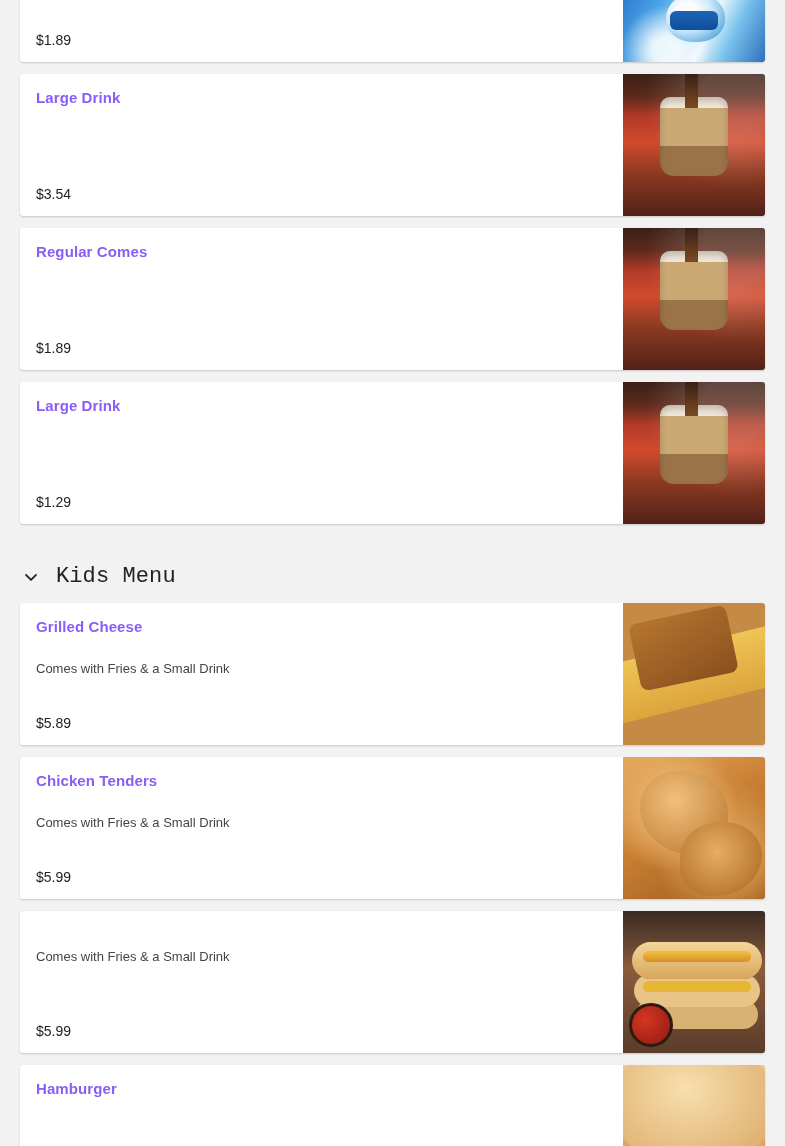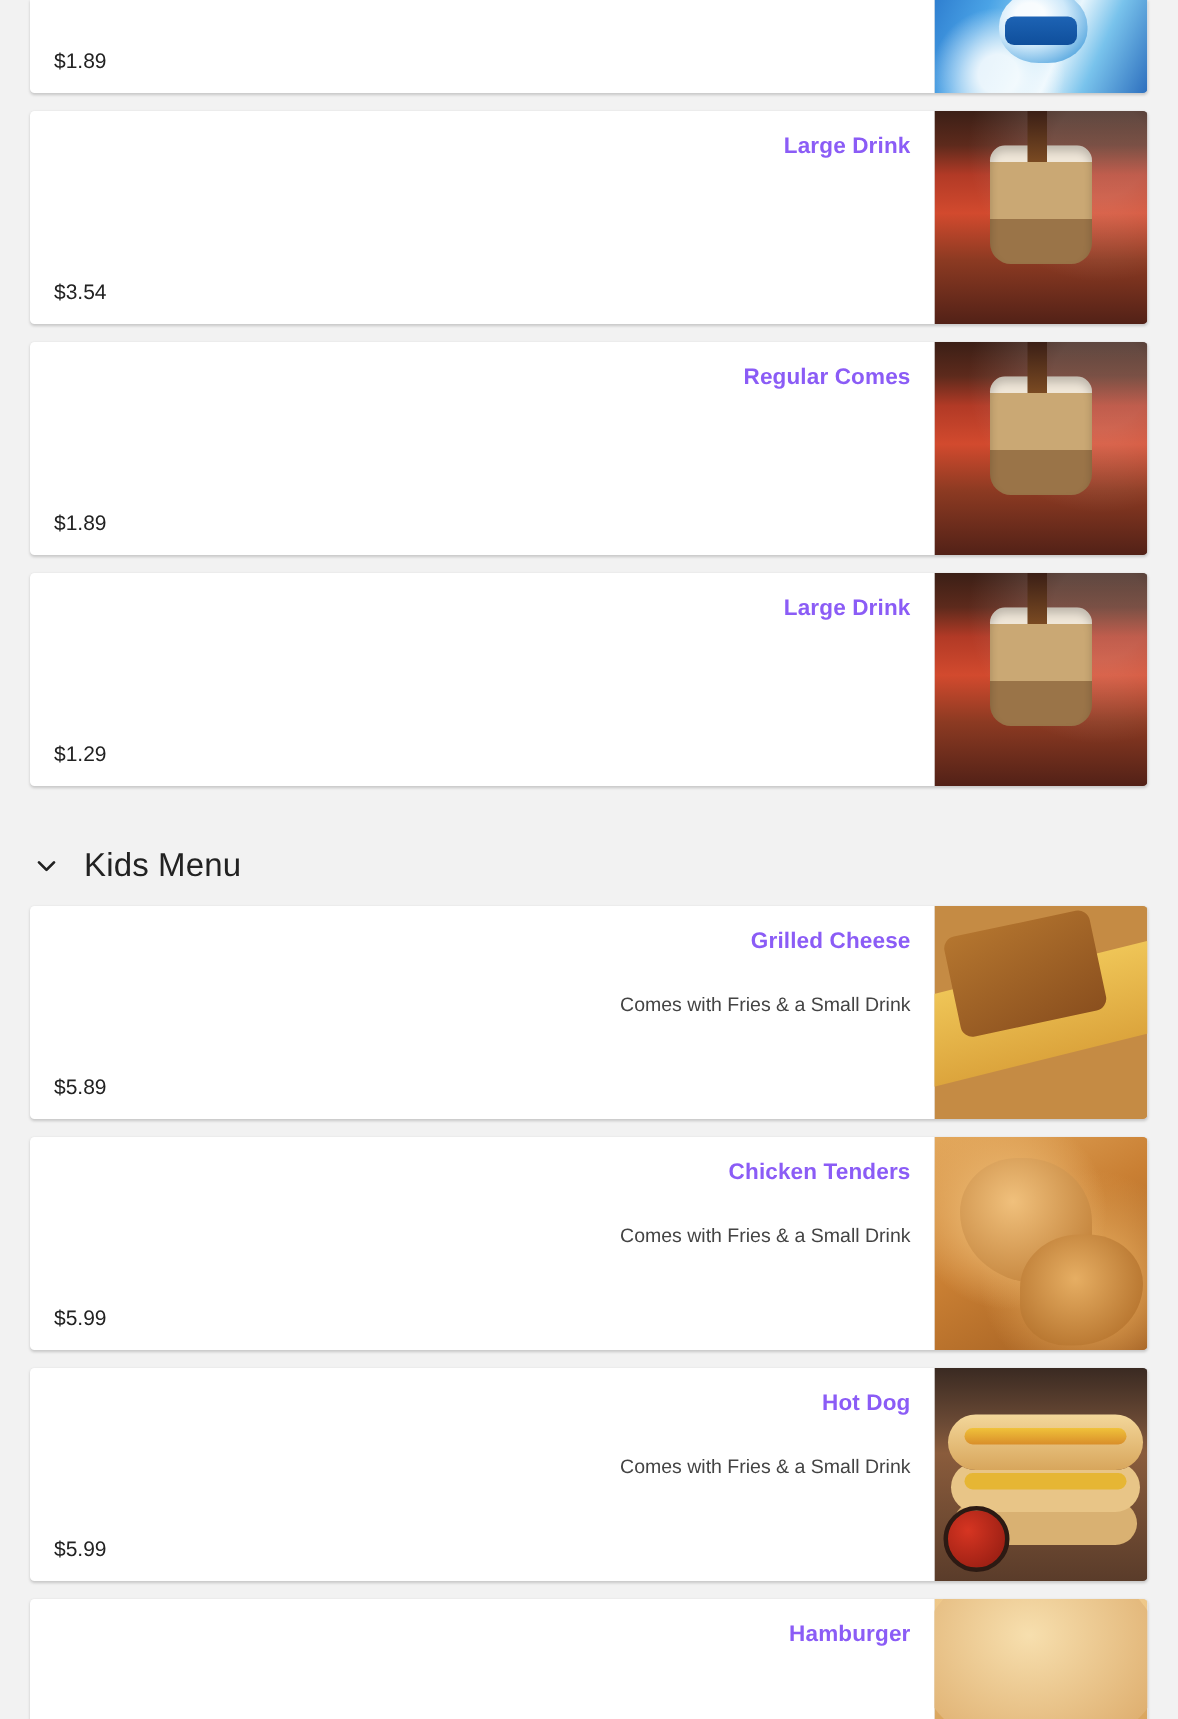--- a/index.html
+++ b/index.html
@@ -43,7 +43,6 @@
     padding: 14px 16px 14px 16px;
     display: flex;
     flex-direction: column;
-    text-align: right;
   }
   .item-name {
     font-size: 15px;

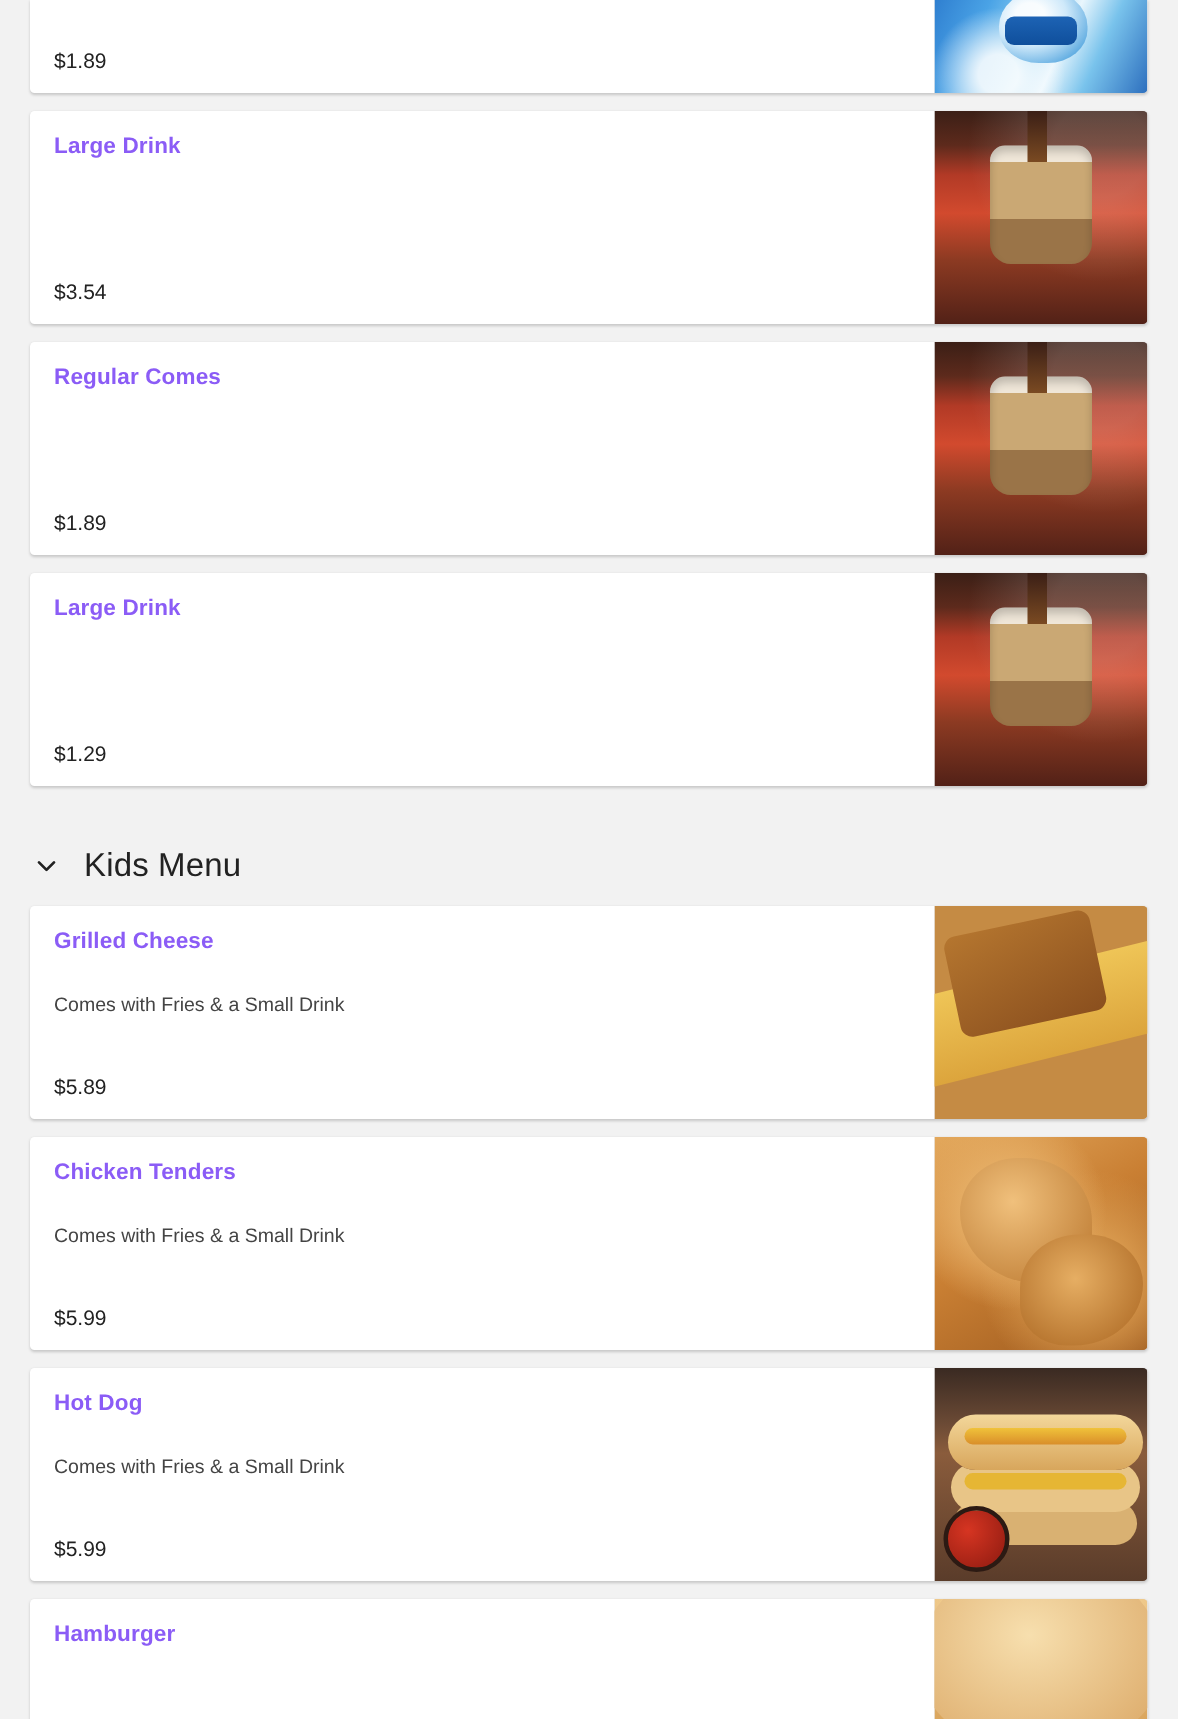--- a/index.html
+++ b/index.html
@@ -79,6 +79,7 @@
     align-items: center;
     padding: 18px 20px 14px 20px;
     margin-top: 10px;
+    font-family: Liberation Mono, monospace;
   }
   .chevron {
     width: 22px;

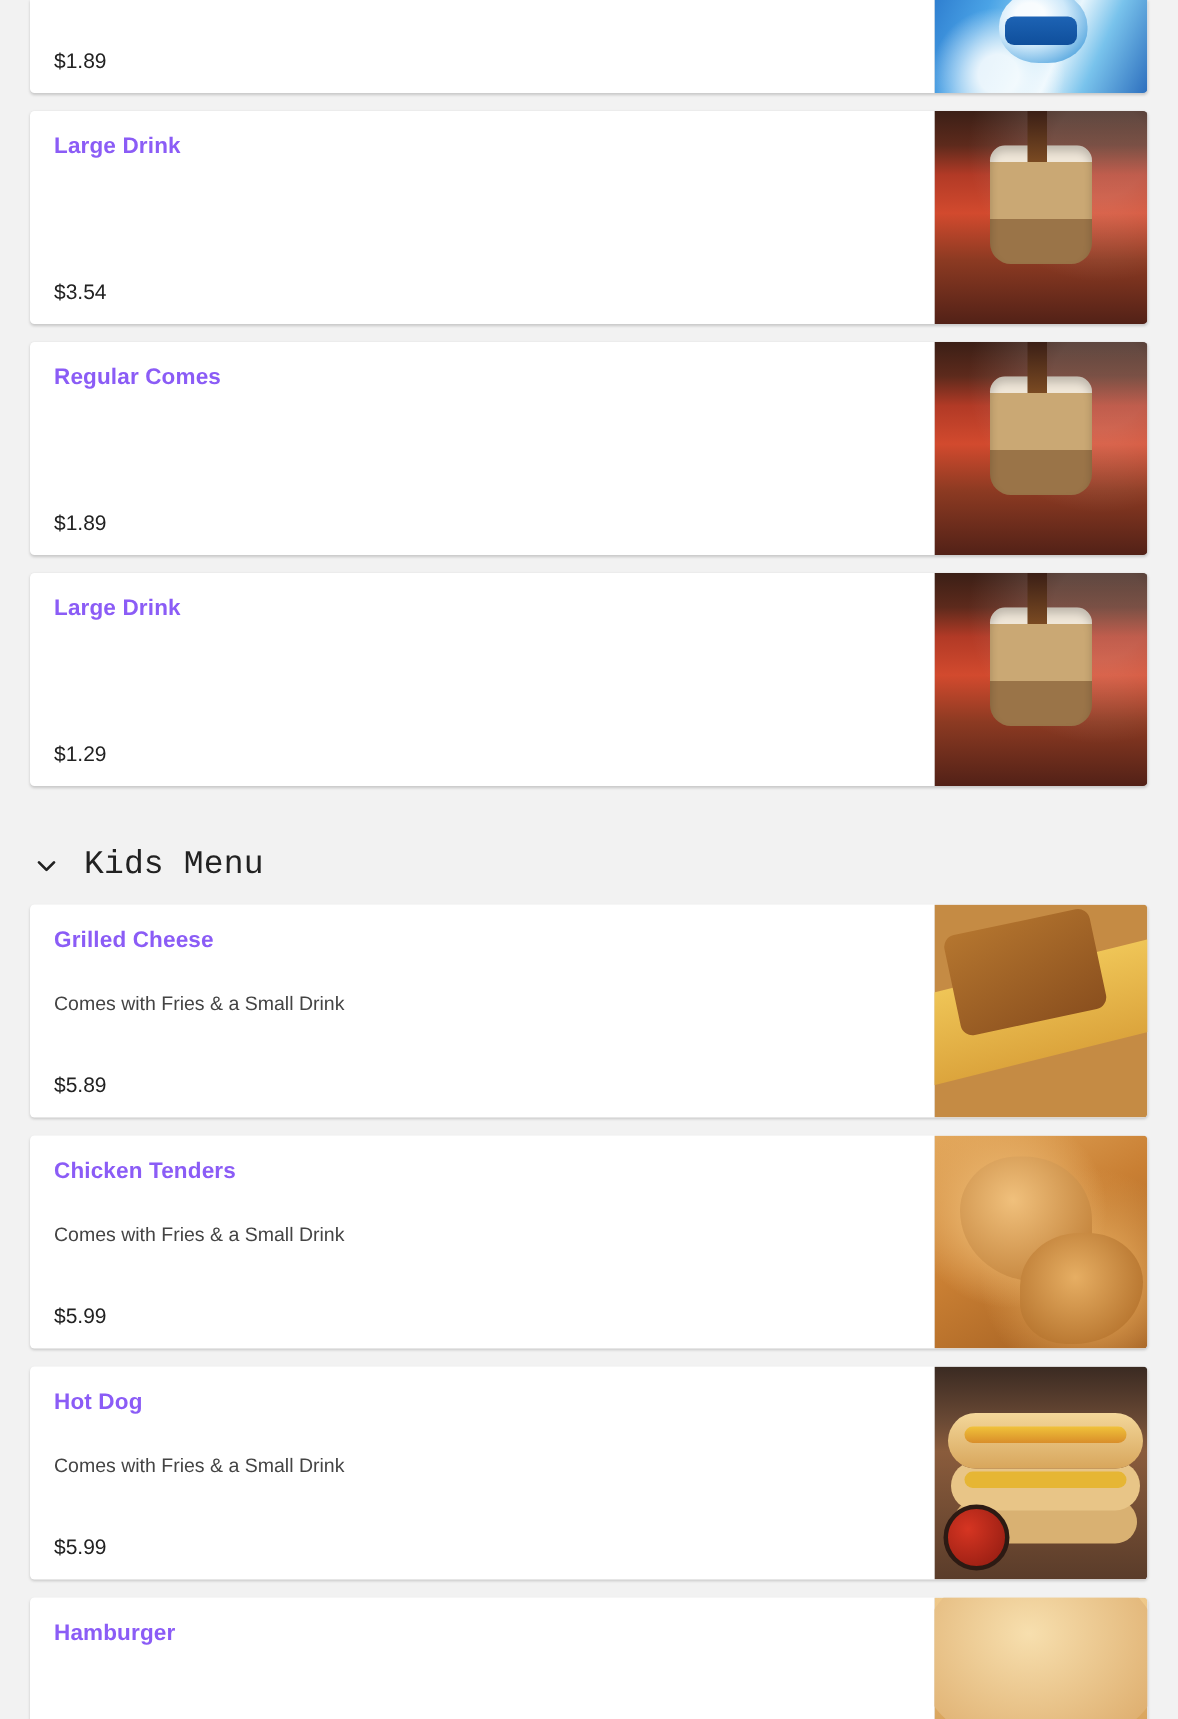--- a/index.html
+++ b/index.html
@@ -324,7 +324,6 @@
 
     <div class="card">
       <div class="card-body">
-        <div class="item-name">Hot Dog</div>
         <div class="item-desc">Comes with Fries &amp; a Small Drink</div>
         <div class="item-price">$5.99</div>
       </div>

